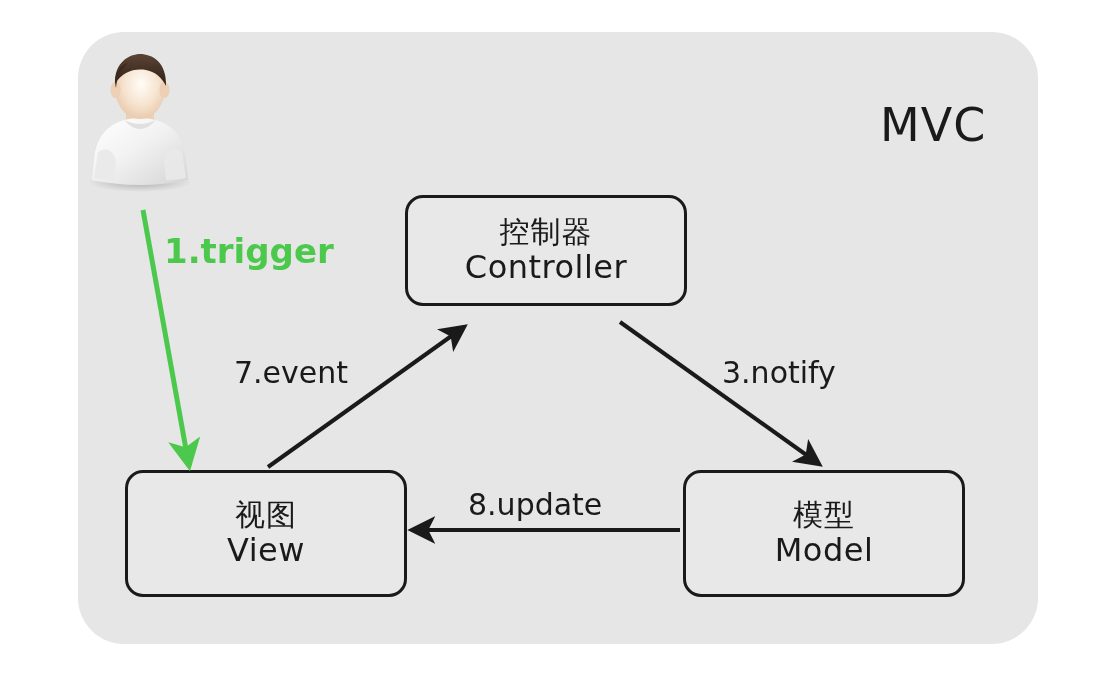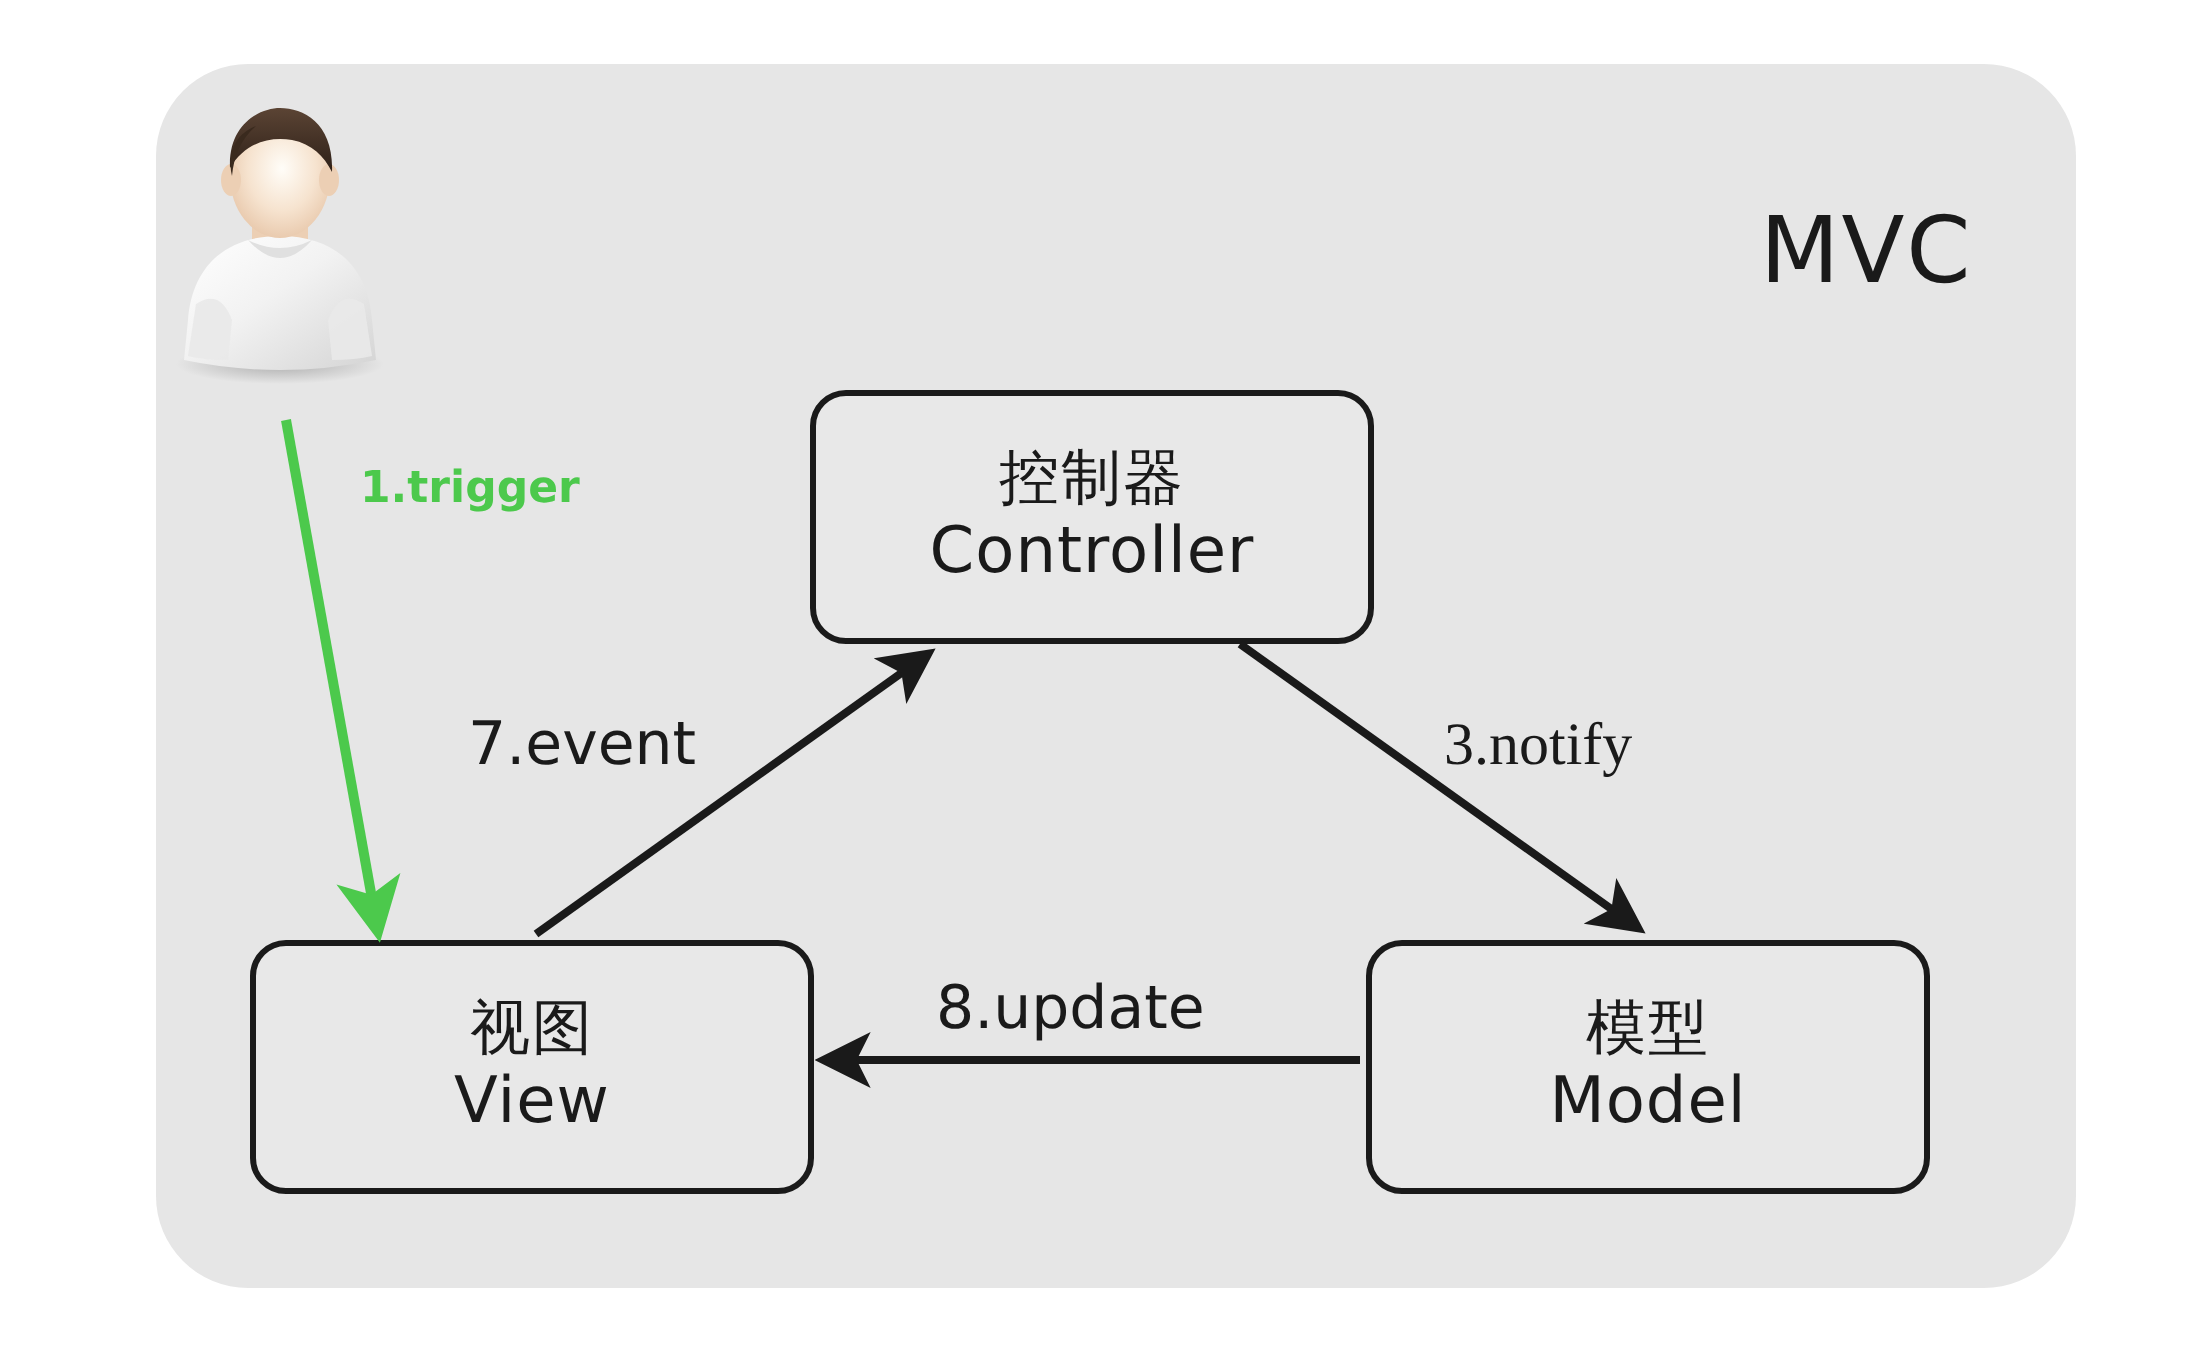--- a/index.html
+++ b/index.html
@@ -100,10 +100,10 @@
     color: #1a1a1a;
   }
   #label-trigger {
-    left: 180px;
+    left: 164px;
     top: 234px;
     font-weight: bold;
-    font-size: 22px;
+    font-size: 34px;
     color: #4cc94c;
   }
   #label-event  { left: 234px; top: 358px; }

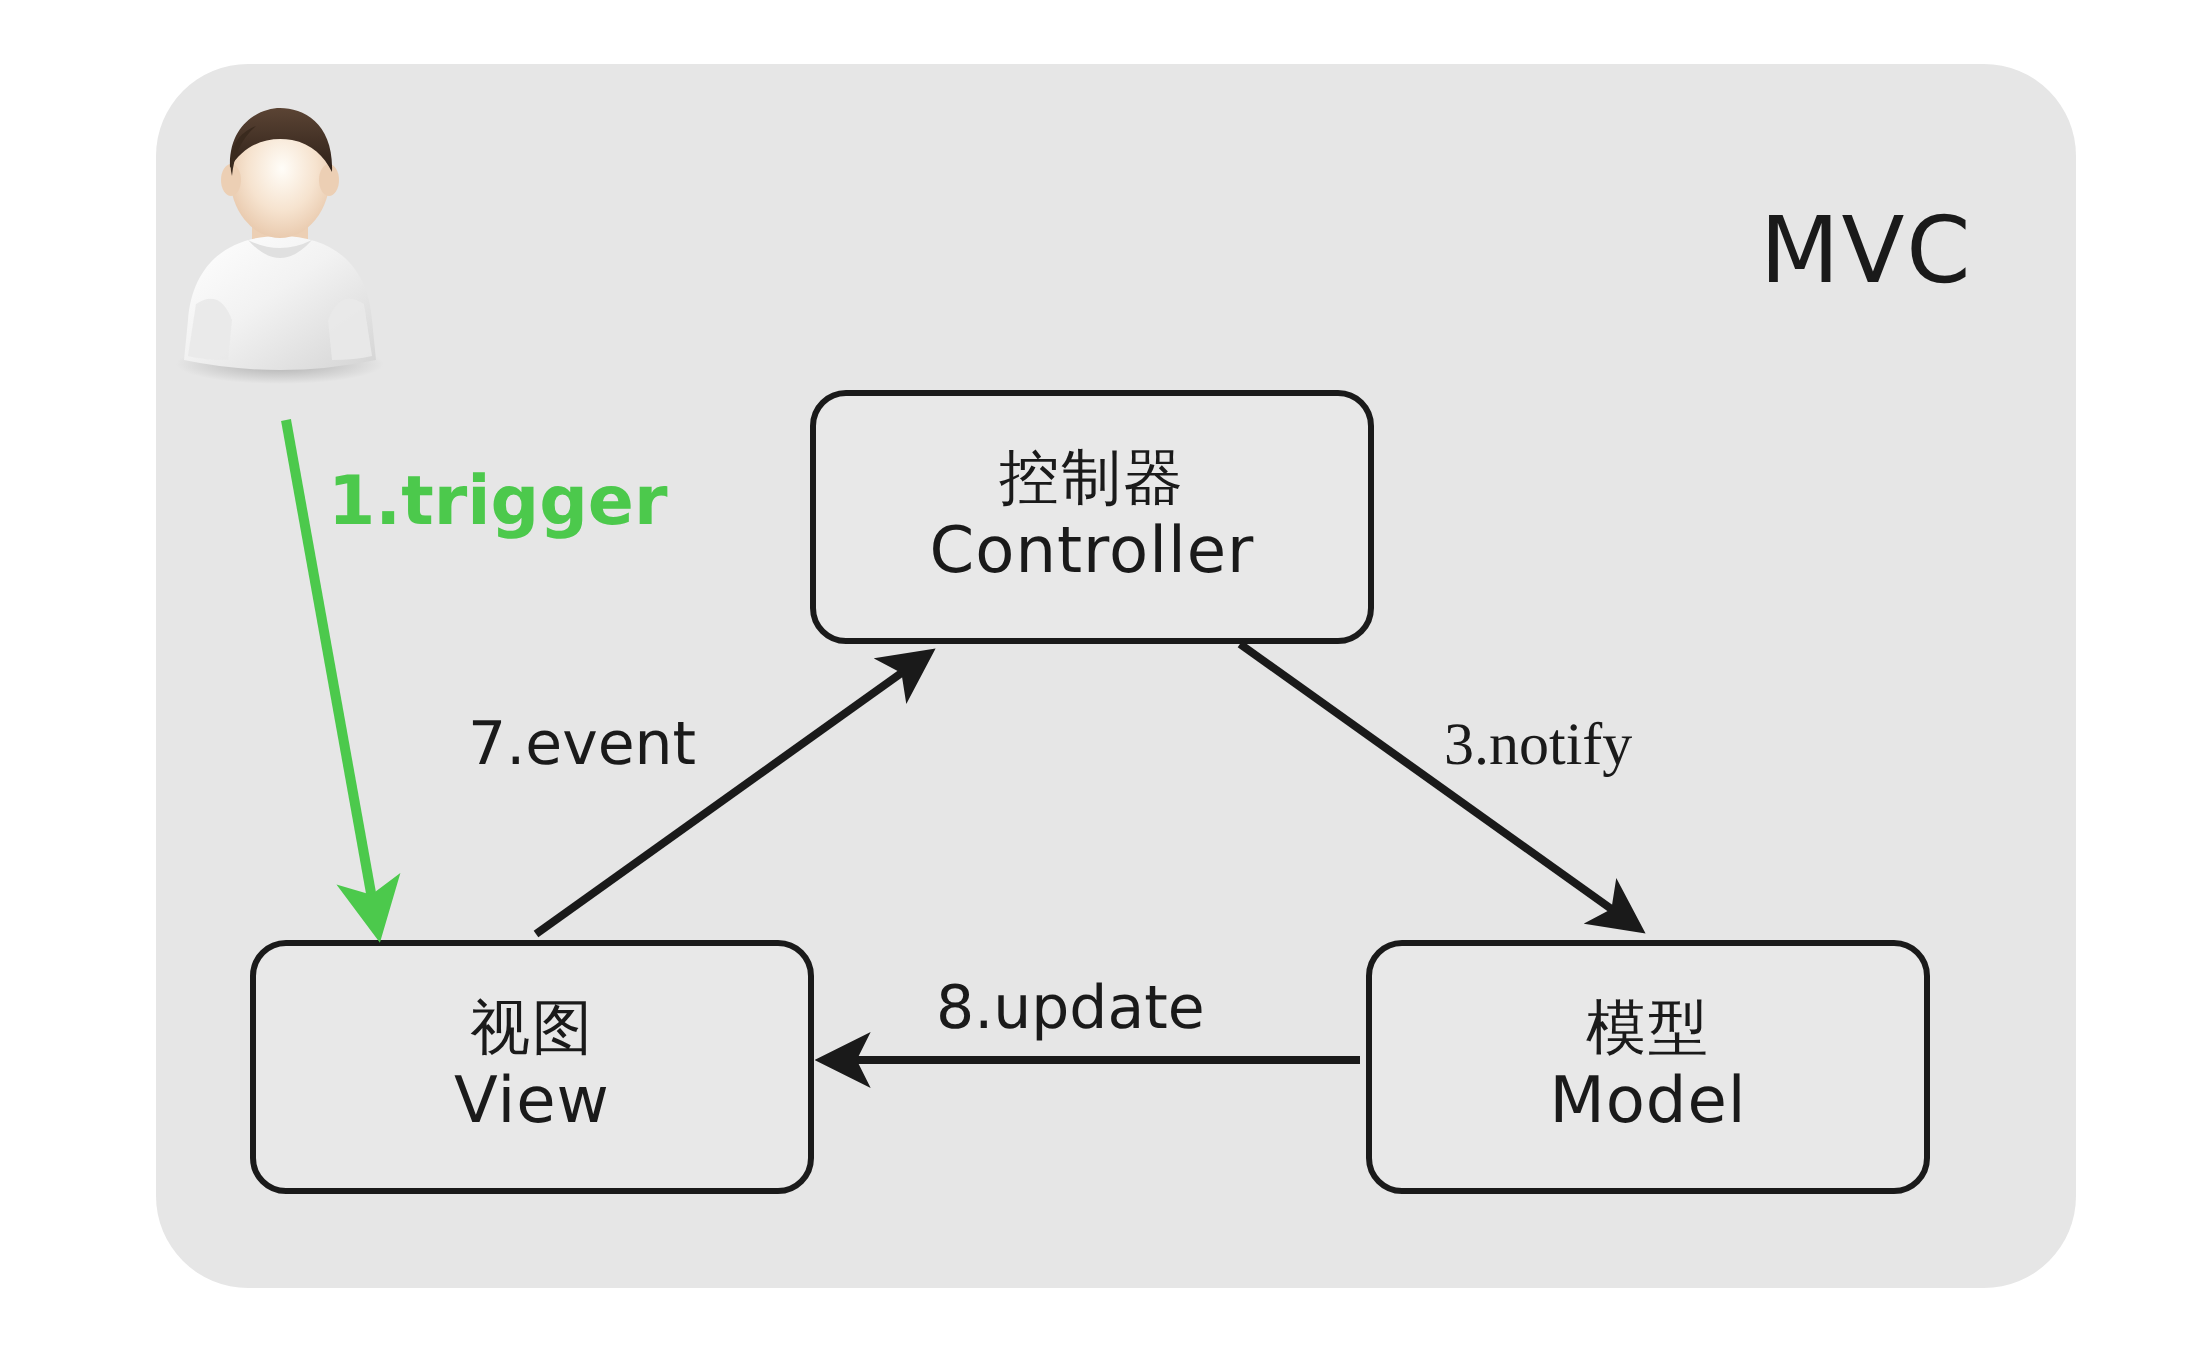--- a/index.html
+++ b/index.html
@@ -78,7 +78,7 @@
     letter-spacing: 0.5px;
   }
 
-  #node-controller { left: 405px; top: 195px;  width: 282px; height: 127px; }
+  #node-controller { left: 405px; top: 195px;  width: 282px; height: 111px; }
   #node-view       { left: 125px; top: 470px;  width: 282px; height: 127px; }
   #node-model      { left: 683px; top: 470px;  width: 282px; height: 127px; }
 

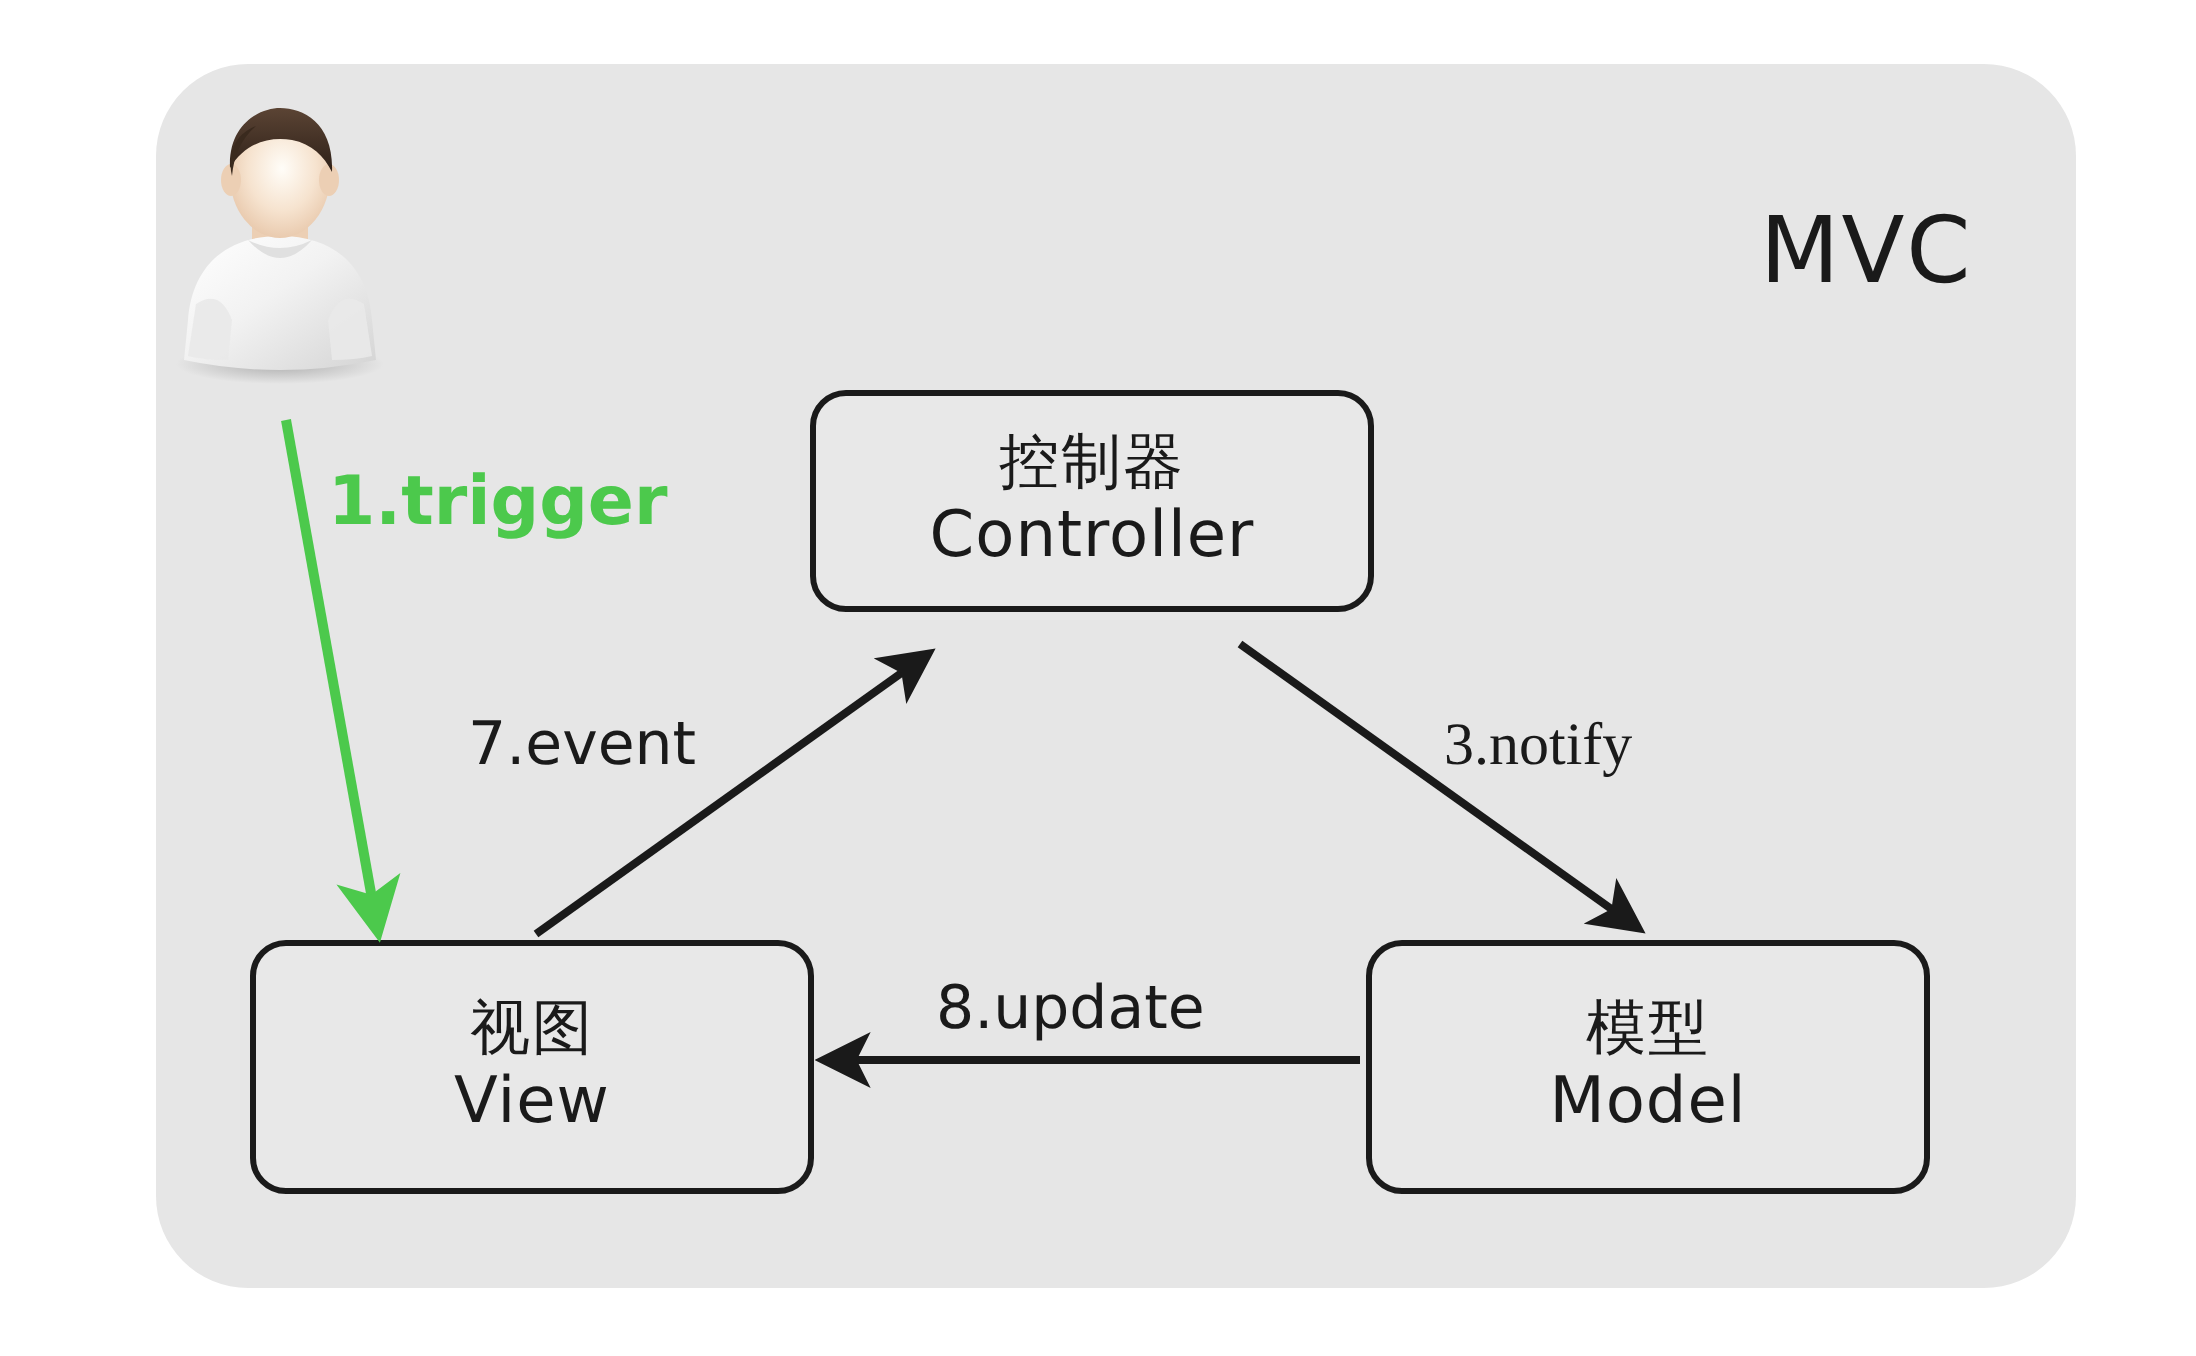--- a/index.html
+++ b/index.html
@@ -107,7 +107,7 @@
     color: #4cc94c;
   }
   #label-event  { left: 234px; top: 358px; }
-  #label-notify { left: 722px; top: 358px; font-family: Liberation Serif, serif; }
+  #label-notify { left: 722px; top: 358px; }
   #label-update { left: 468px; top: 490px; }
 </style>
 </head>

